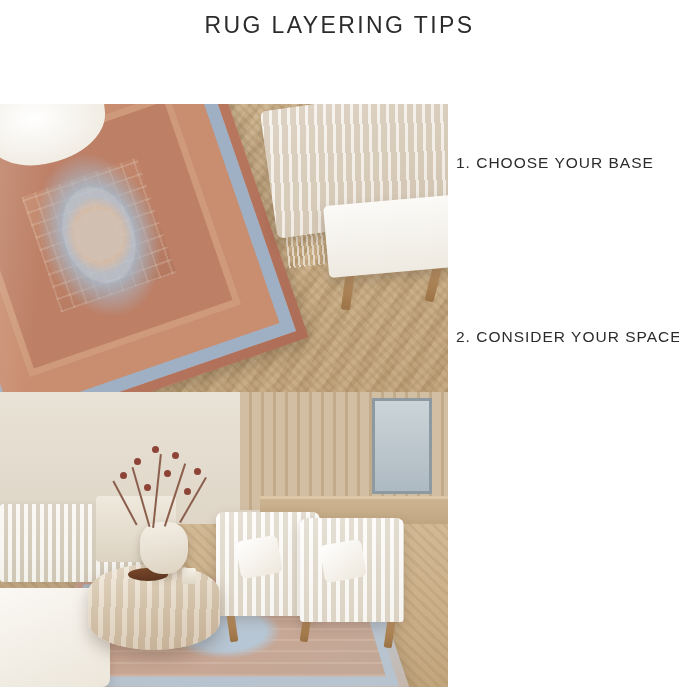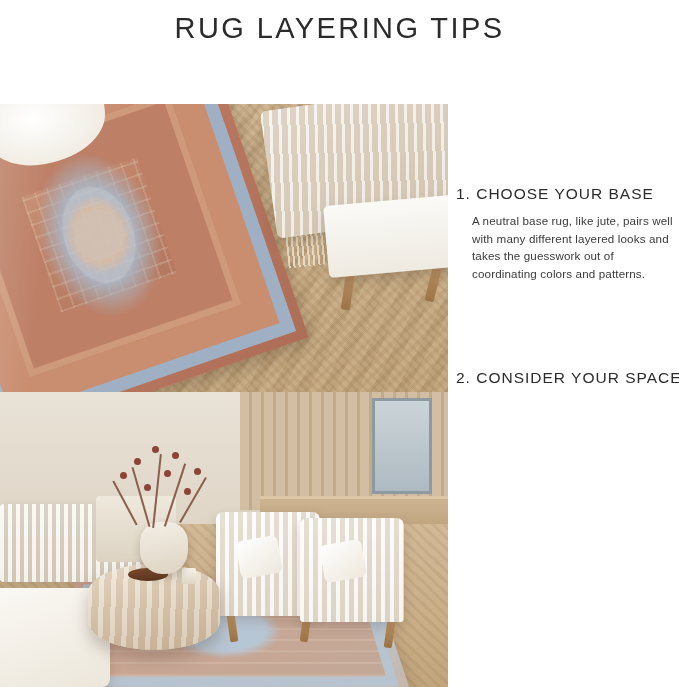--- a/index.html
+++ b/index.html
@@ -43,7 +43,7 @@
     letter-spacing: 0;
   }
   .title {
-    font-size: 29px;
+    font-size: 23px;
     letter-spacing: 2.4px;
     color: #2b2b2b;
     margin-top: 12px;

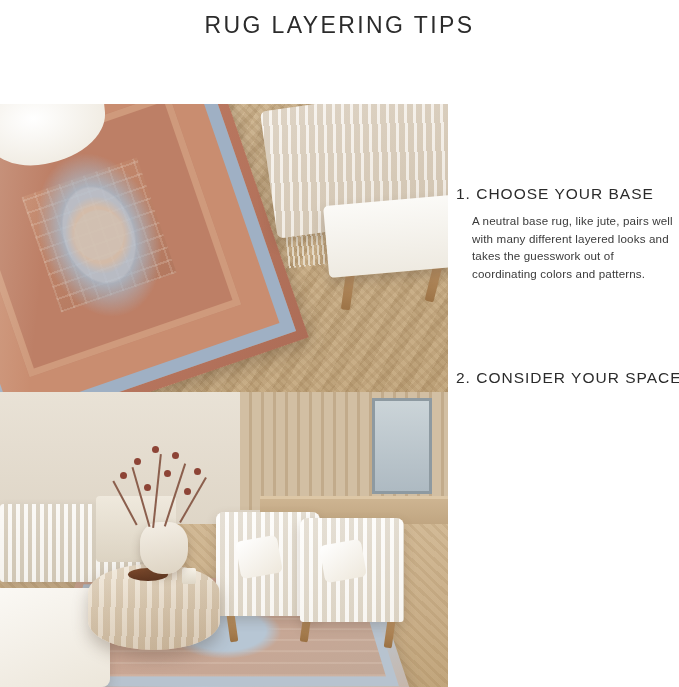--- a/index.html
+++ b/index.html
@@ -337,7 +337,7 @@
     width: 223px;
     height: 583px;
   }
-  .tip { position: absolute; left: 0; width: 223px; margin-top: 31px; }
+  .tip { position: absolute; left: 0; width: 223px; }
   .tip-head {
     font-size: 15.5px;
     letter-spacing: 1.0px;

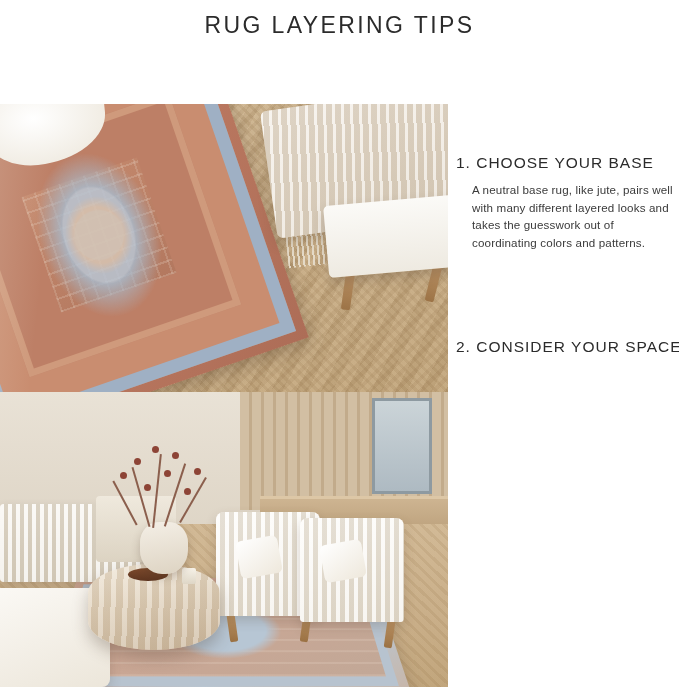--- a/index.html
+++ b/index.html
@@ -455,7 +455,6 @@
 
     <div class="tip tip1">
       <div class="tip-head">1. CHOOSE YOUR BASE</div>
-      <div class="tip-body">A neutral base rug, like jute, pairs well with many different layered looks and takes the guesswork out of coordinating colors and patterns.</div>
     </div>
 
     <div class="tip tip2">

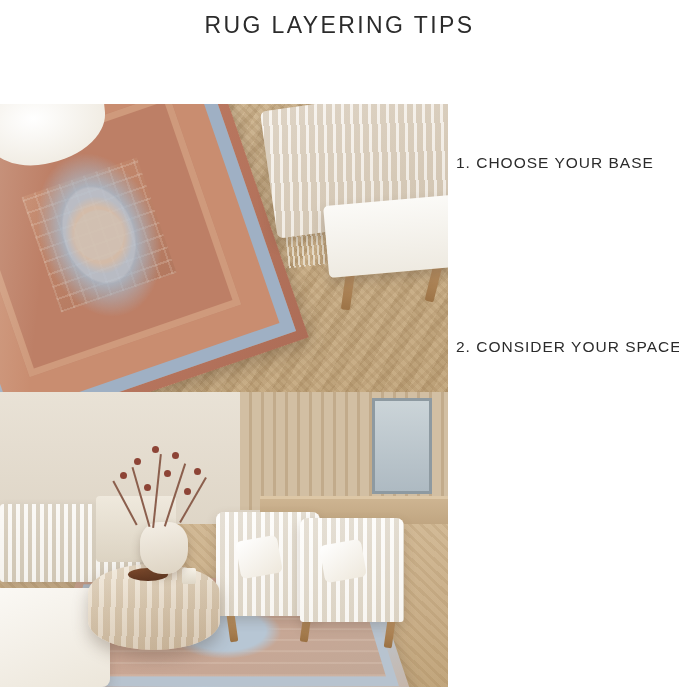--- a/index.html
+++ b/index.html
@@ -353,7 +353,7 @@
     letter-spacing: 0.15px;
   }
   .tip1 { top: 50px; }
-  .tip2 { top: 234px; }
+  .tip2 { top: 224px; }
   .tip3 { top: 388px; }
 </style>
 </head>

